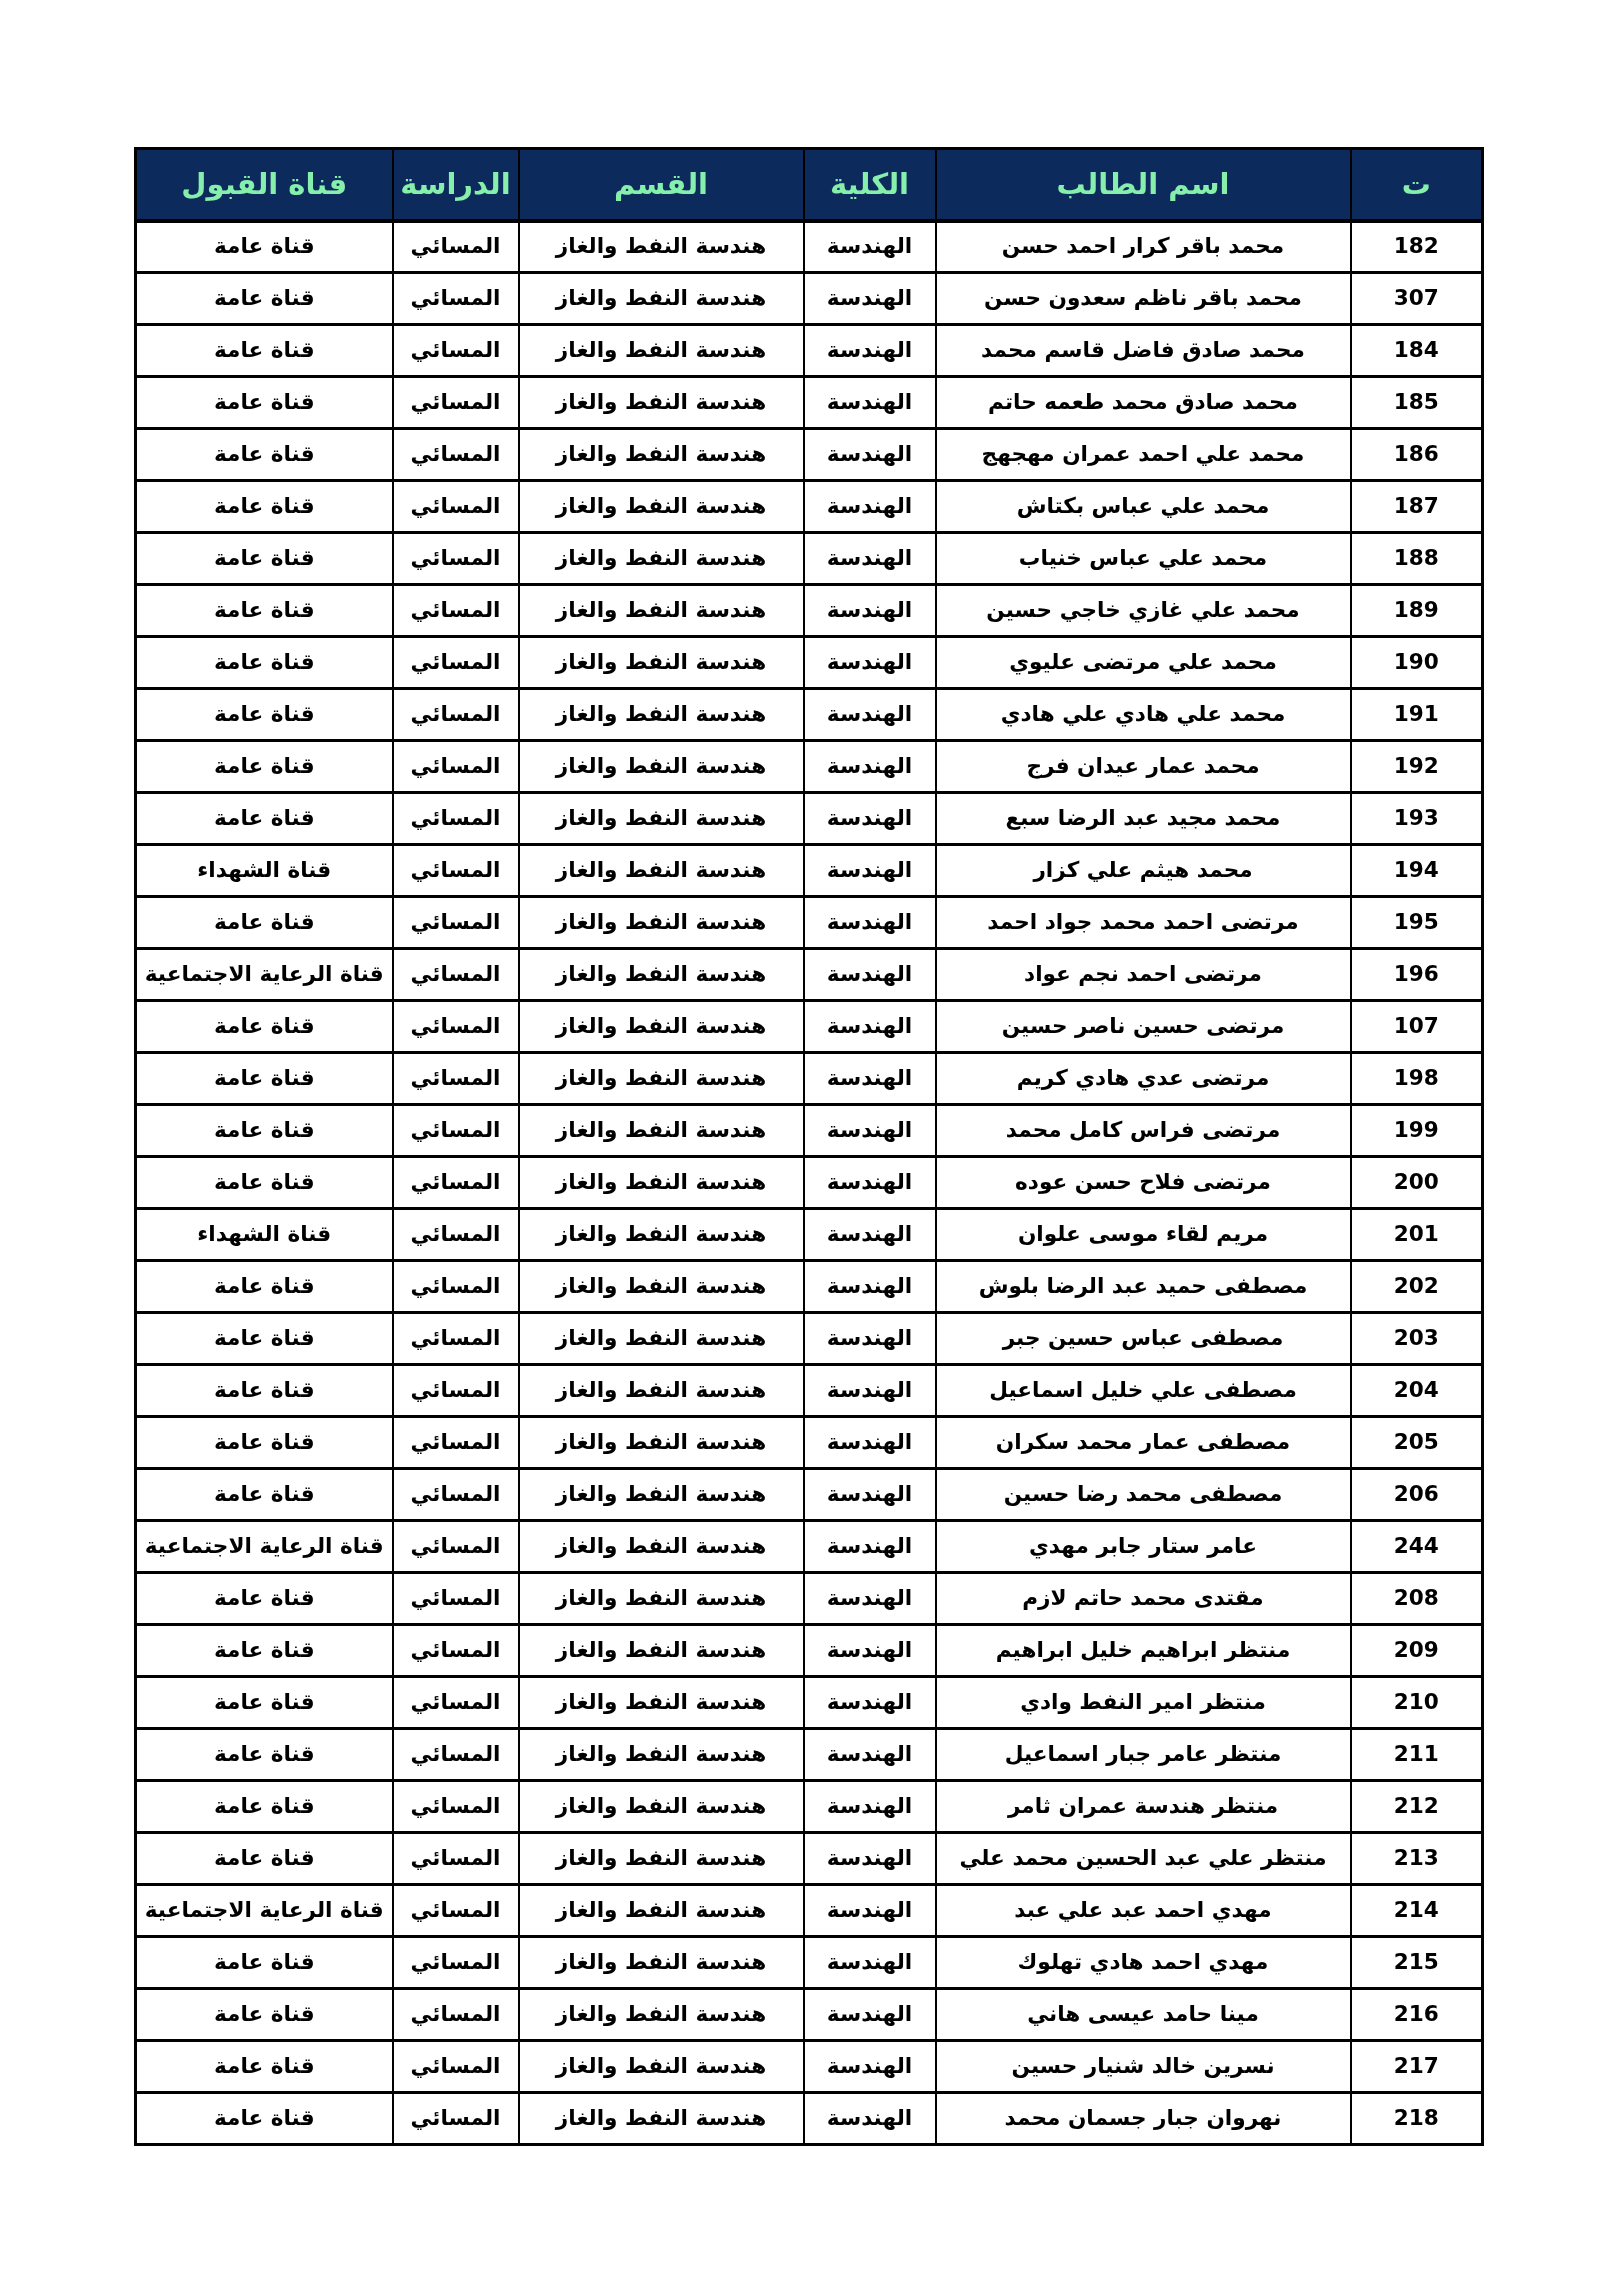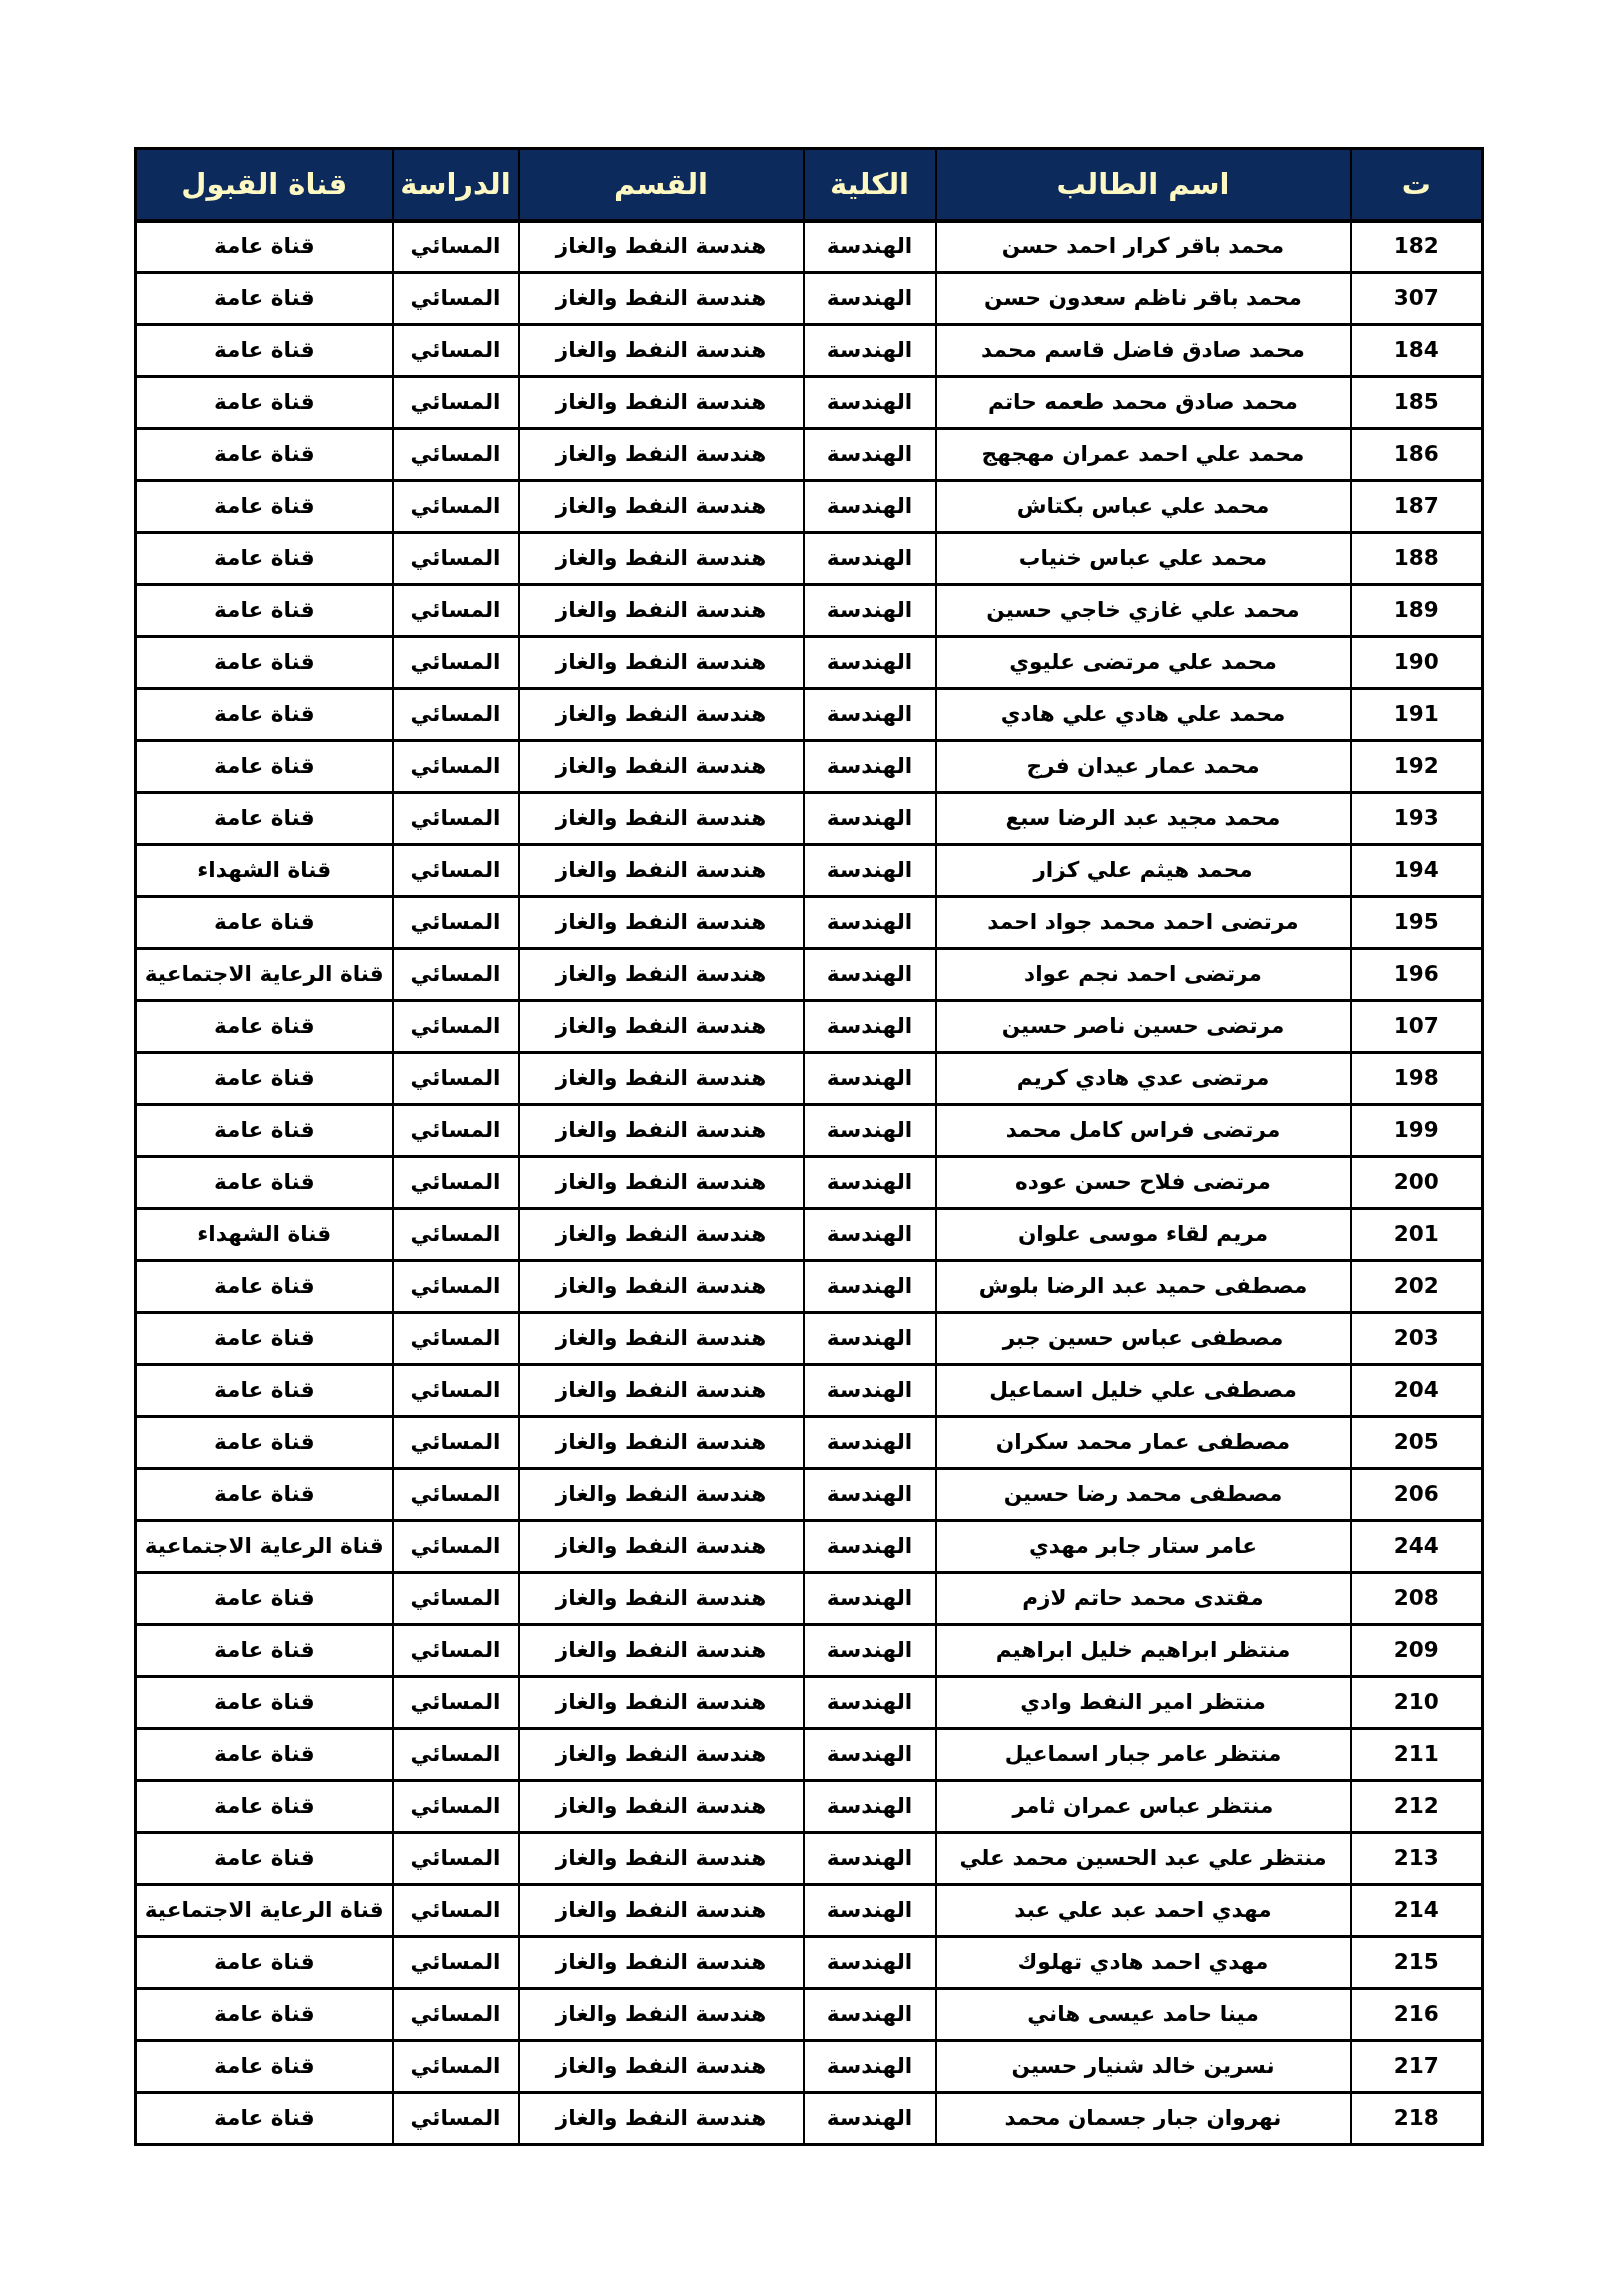--- a/index.html
+++ b/index.html
@@ -41,7 +41,7 @@
   thead th {
     height: 72px;
     background: #0d2a5d;
-    color: #fef9c3;
+    color: #86efac;
     font-size: 29px;
     font-weight: bold;
     border-bottom-width: 4.6px;

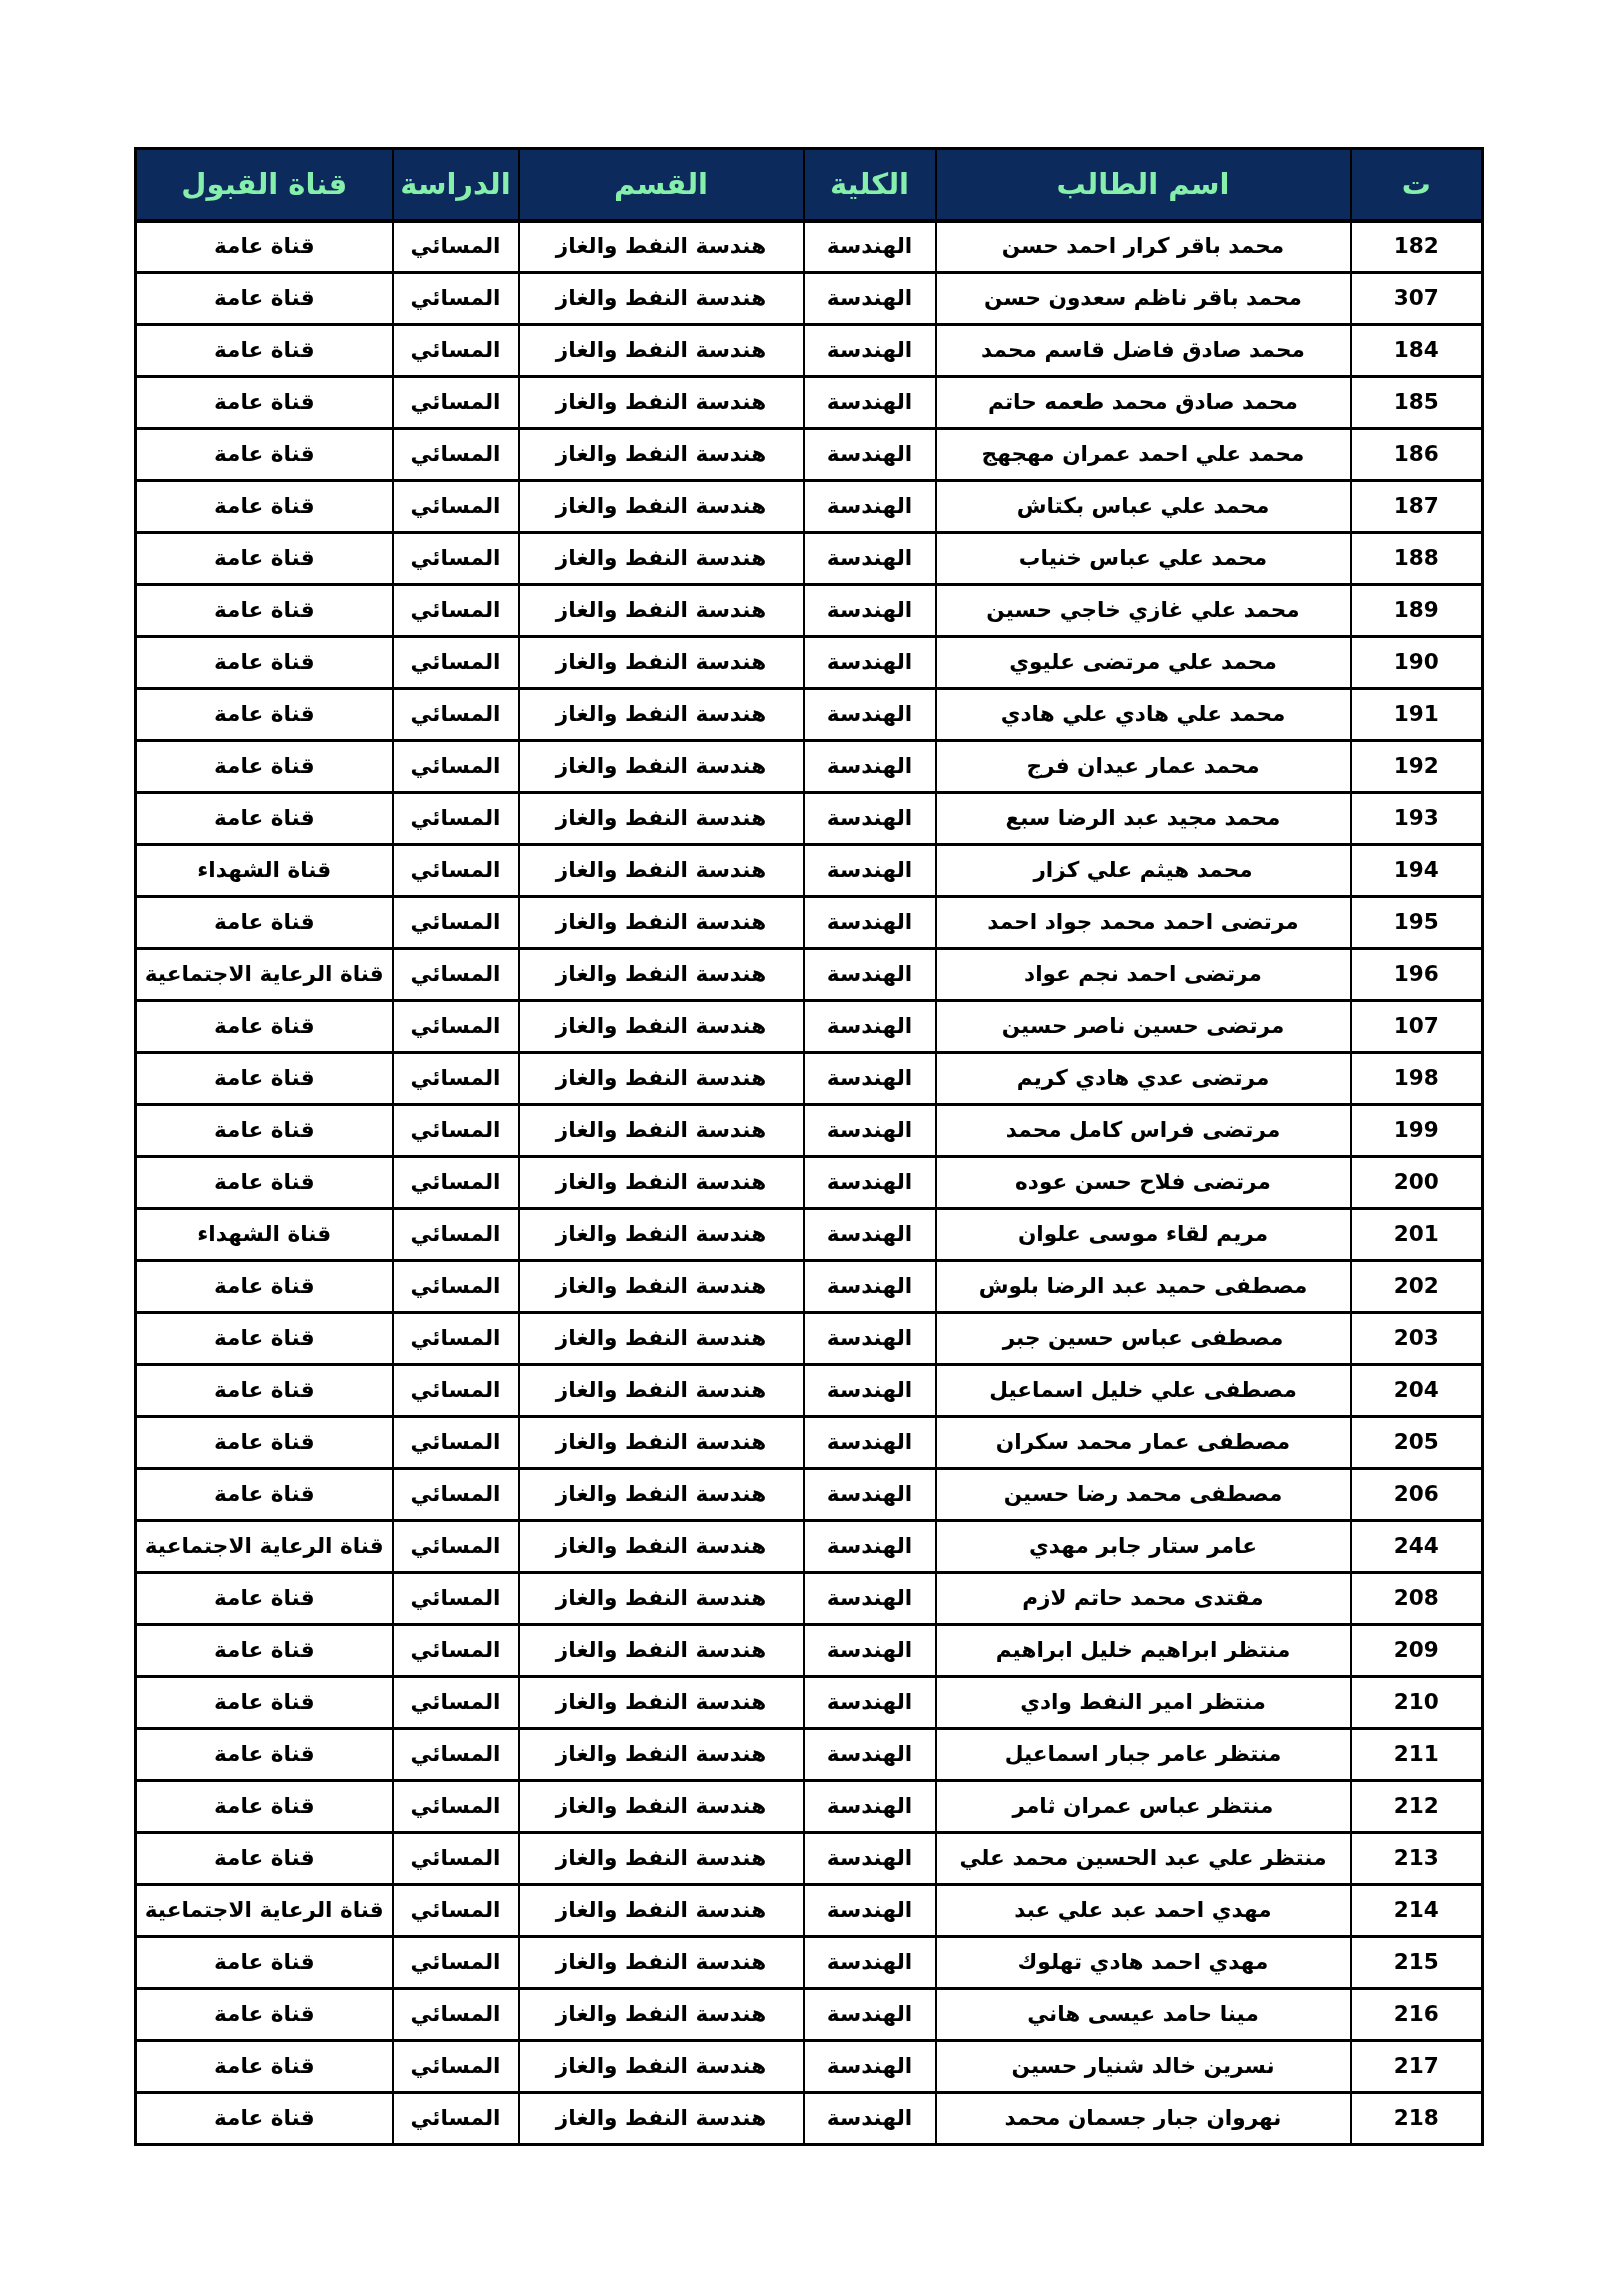--- a/index.html
+++ b/index.html
@@ -322,7 +322,7 @@
         </tr>
         <tr>
           <td>212</td>
-          <td>منتظر عباس عمران ثامر</td>
+          <td>منتظر هندسة عمران ثامر</td>
           <td>الهندسة</td>
           <td>هندسة النفط والغاز</td>
           <td>المسائي</td>

